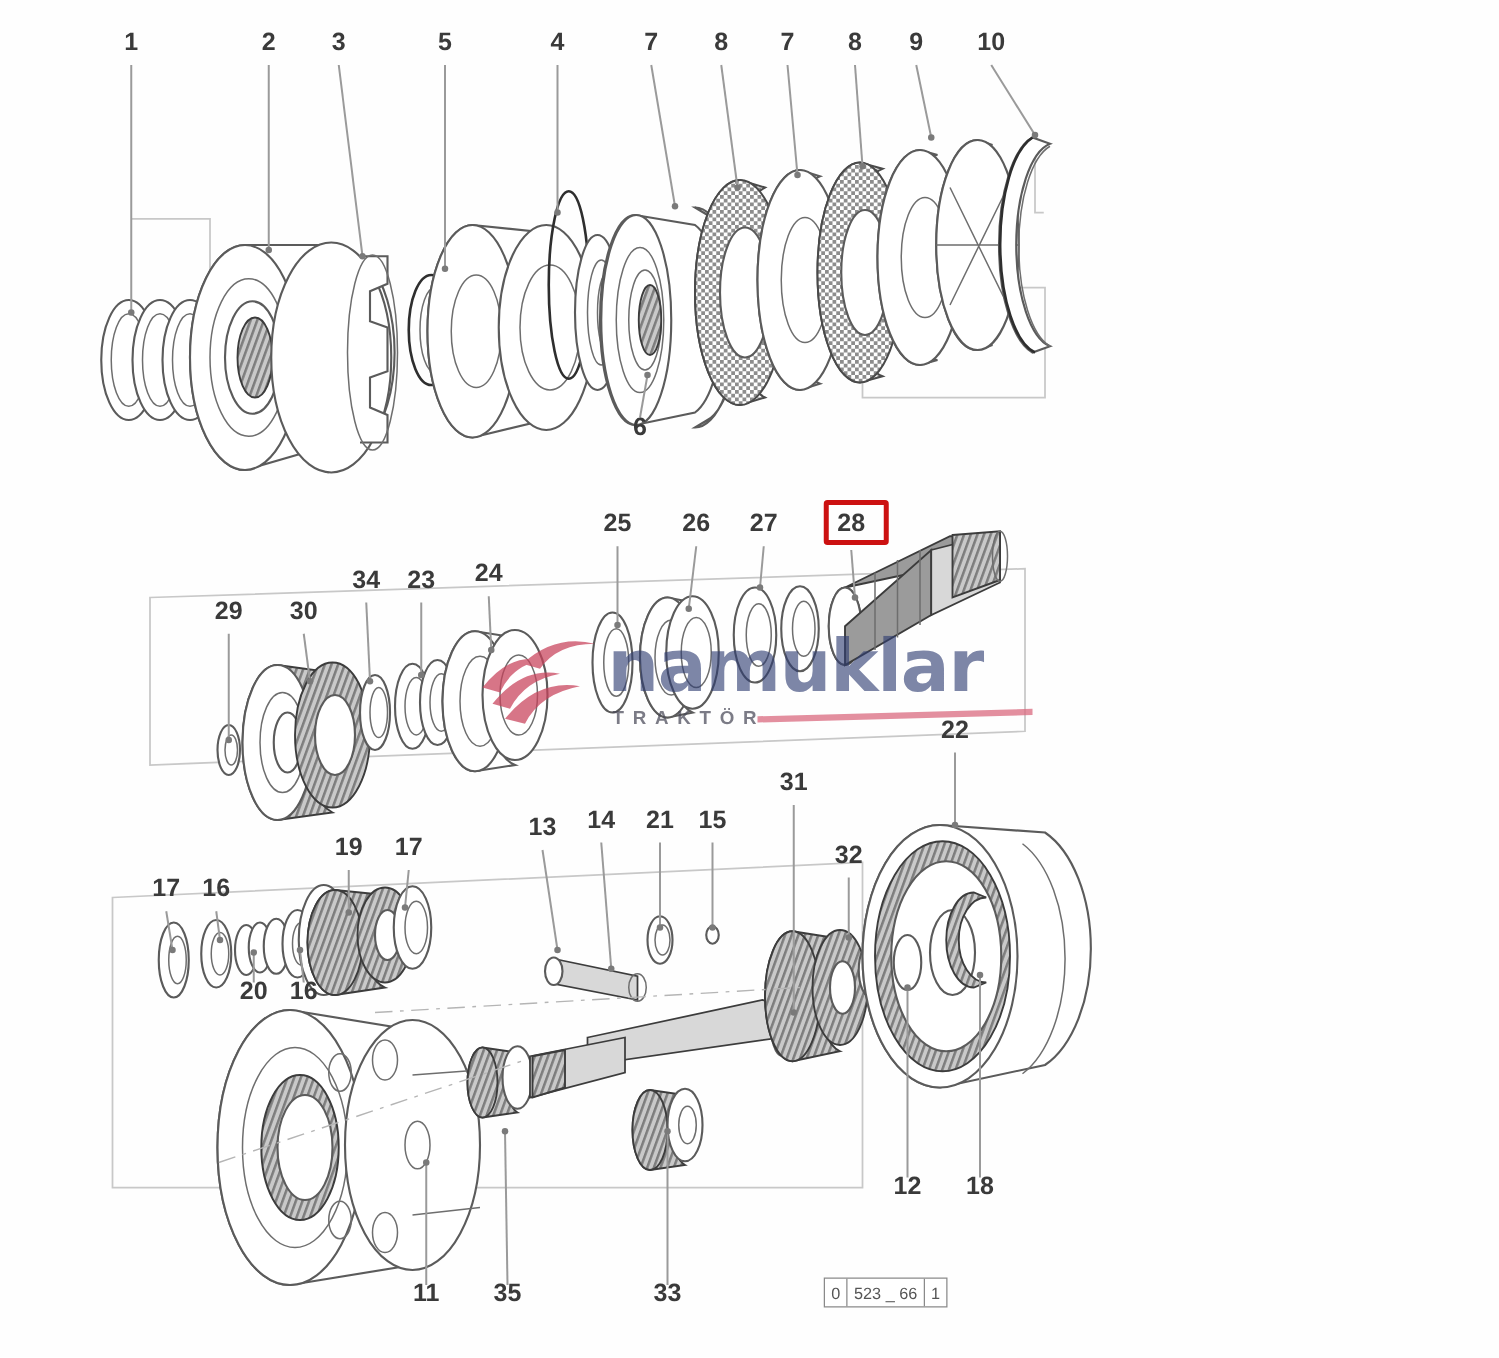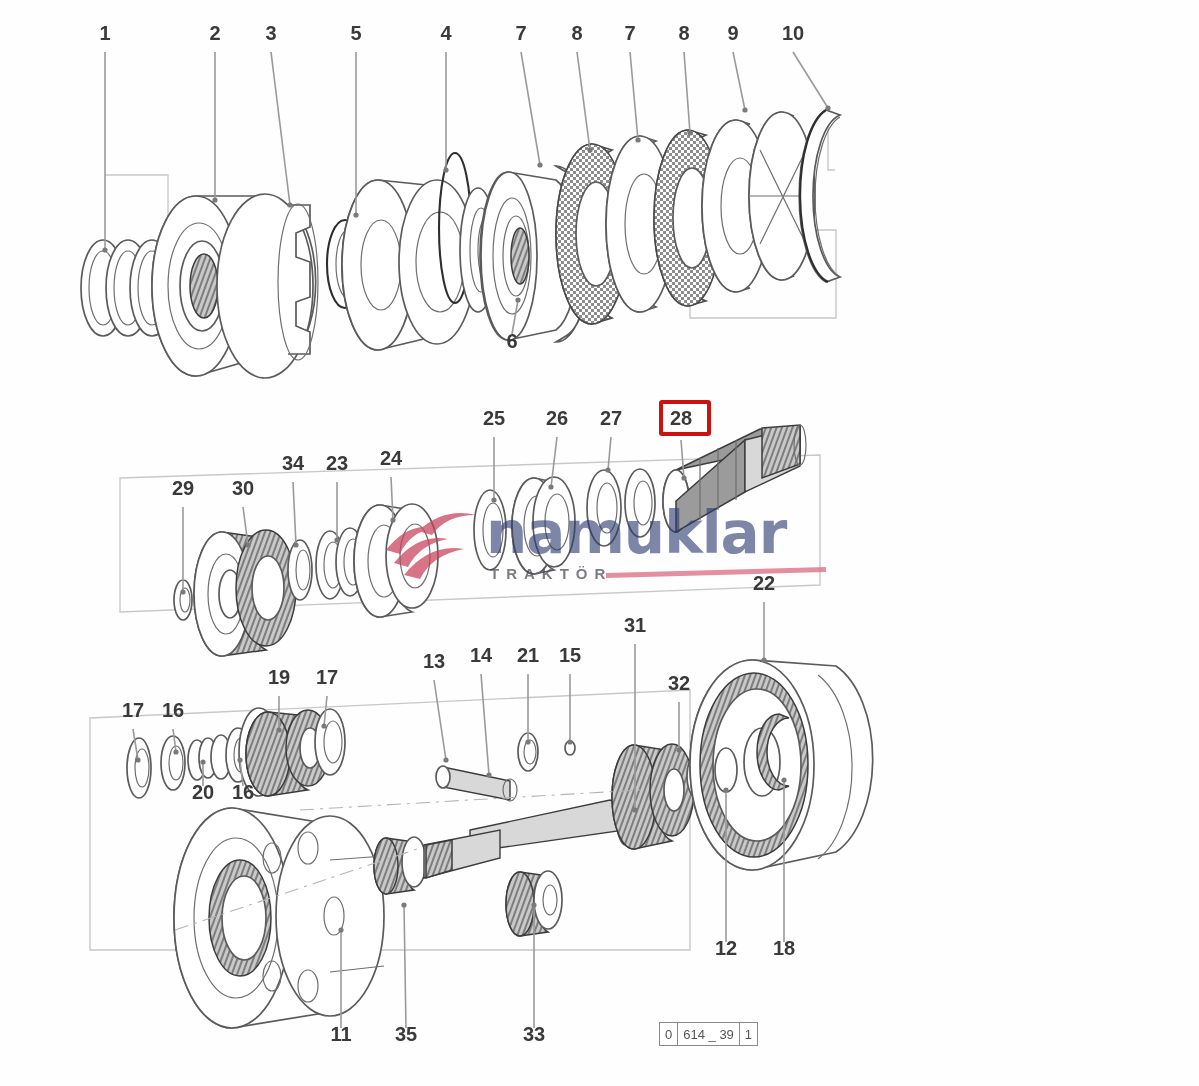--- a/index.html
+++ b/index.html
@@ -534,7 +534,7 @@
 
 <div id="codebox">
       <div>0</div>
-      <div>614 _ 39</div>
+      <div>523 _ 66</div>
       <div>1</div>
     </div>
 

